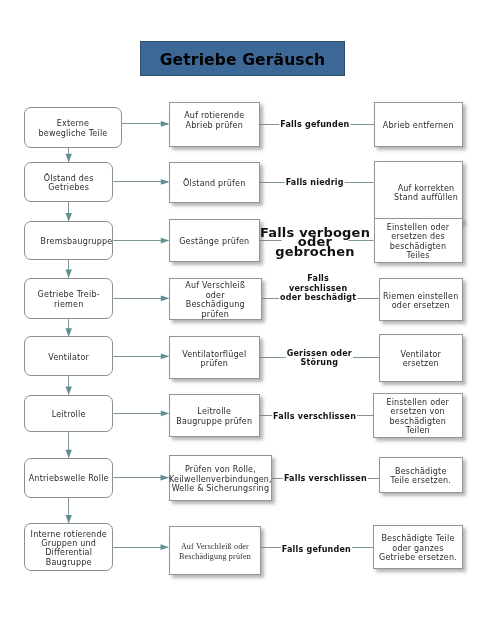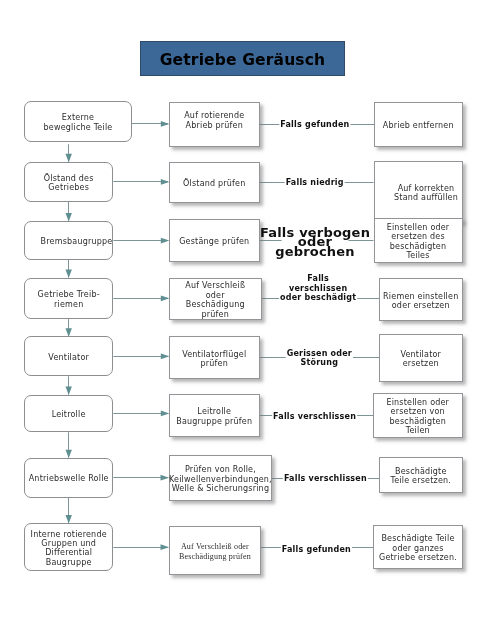--- a/index.html
+++ b/index.html
@@ -92,7 +92,7 @@
     <span>Getriebe Geräusch</span>
   </div>
 
-<div class="node comp" style="left: 24px; top: 101px; width: 108px; height: 40.8px;">
+<div class="node comp" style="left: 24px; top: 107px; width: 98px; height: 40.8px;">
       <div class="txt">Externe
 bewegliche Teile</div>
     </div>

